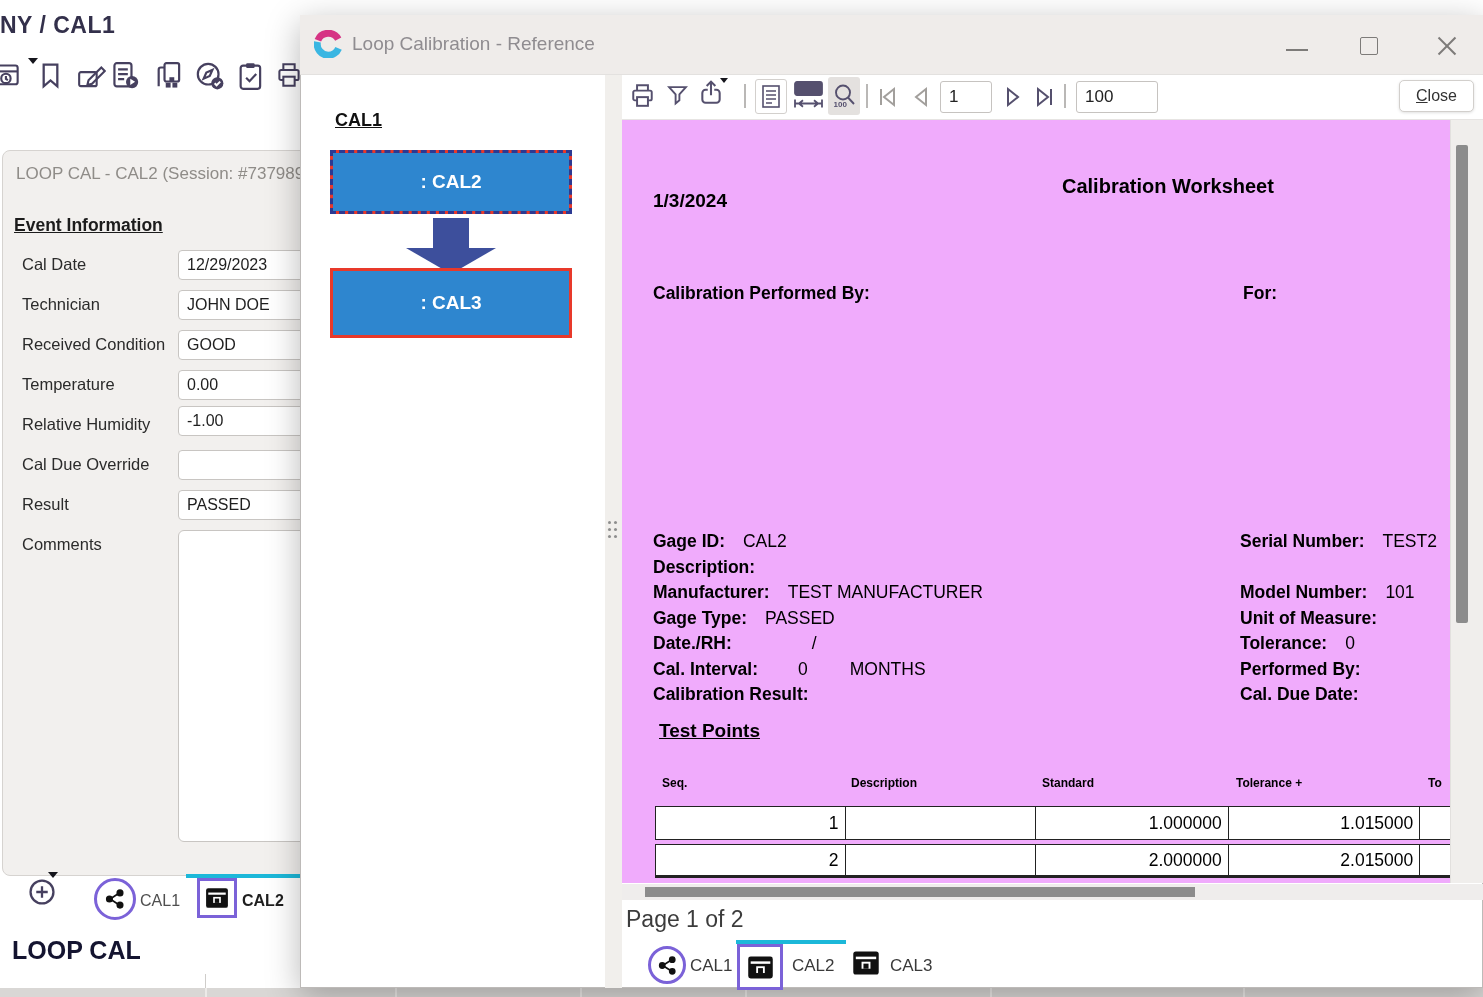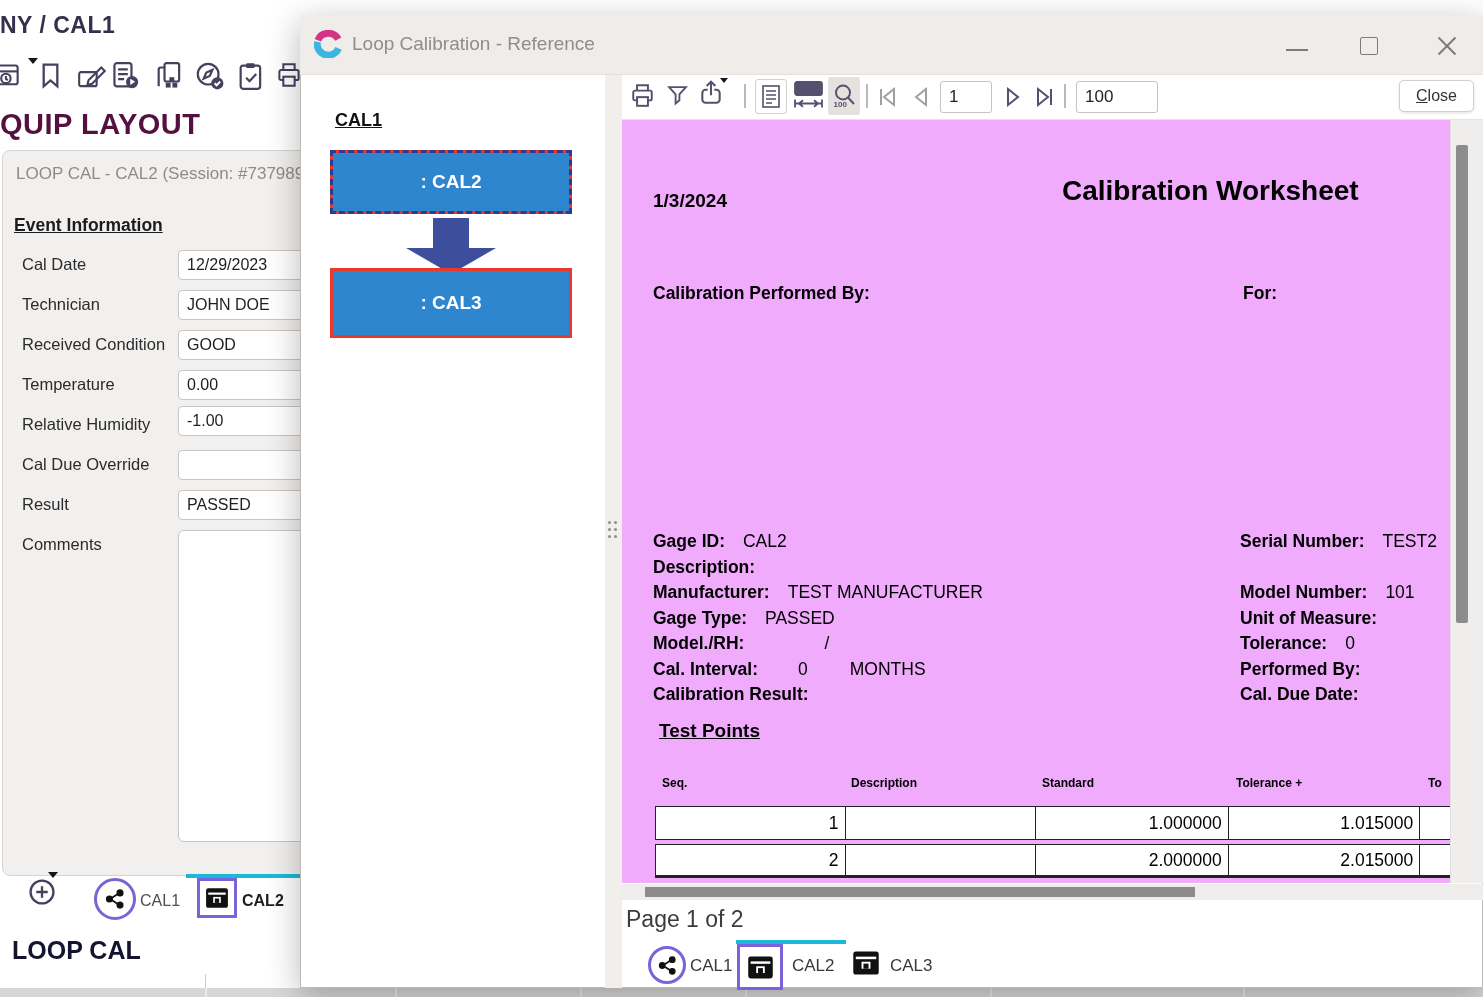--- a/index.html
+++ b/index.html
@@ -154,7 +154,6 @@
     </svg>
   </div>
 
-  <div class="abs page-heading">QUIP LAYOUT</div>
 
   <div class="abs loop-panel"></div>
   <div class="abs panel-title">LOOP CAL - CAL2 (Session: #737989</div>

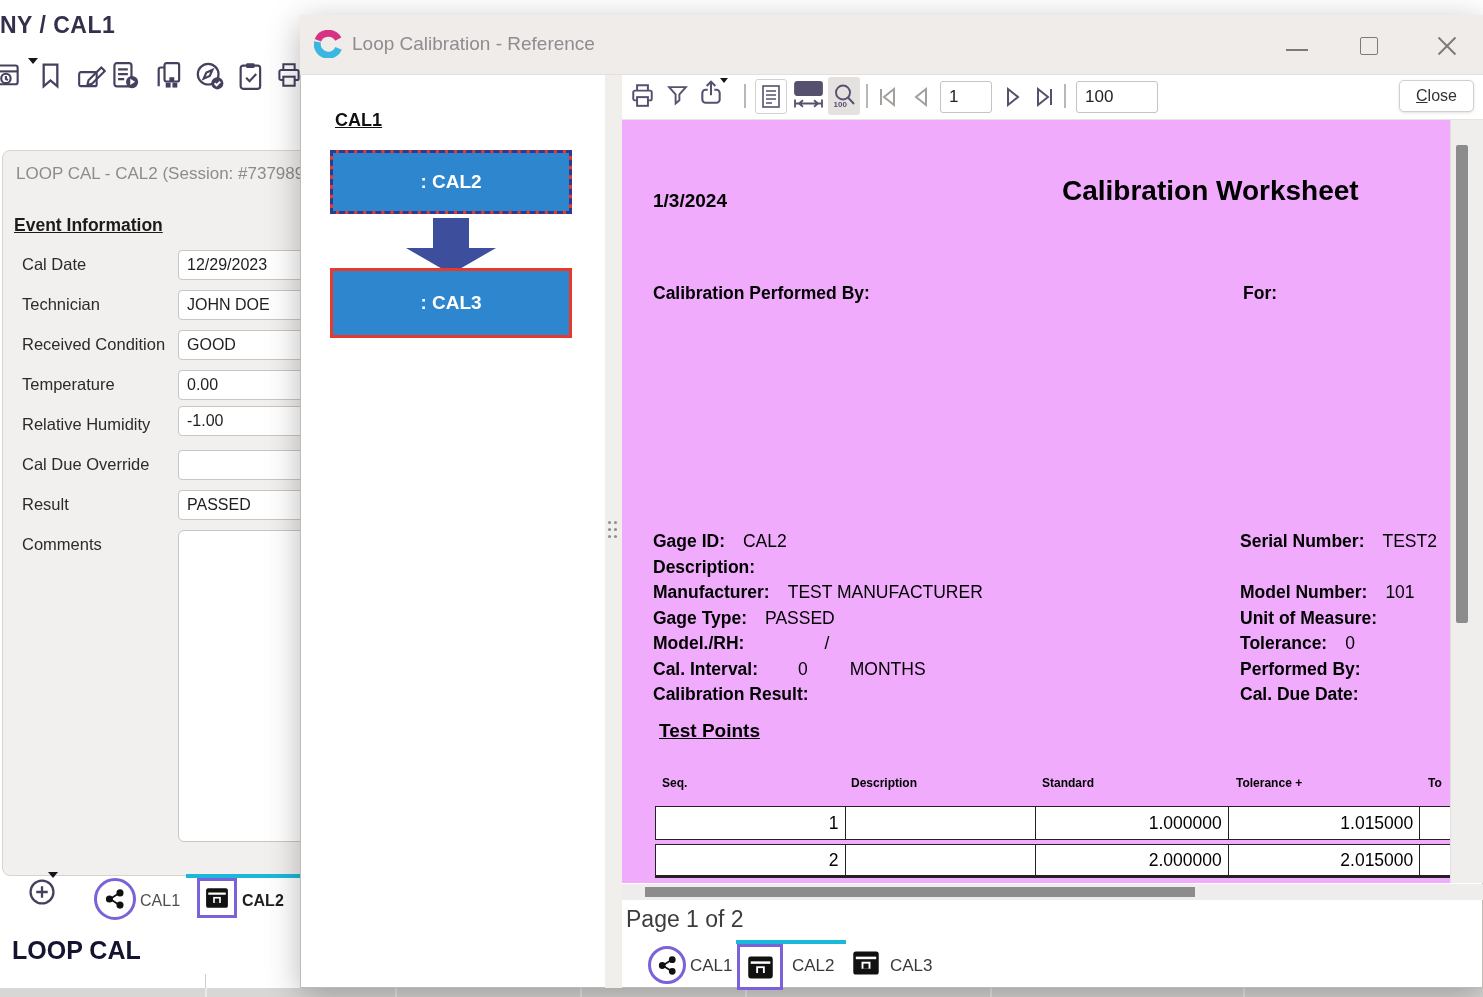--- a/index.html
+++ b/index.html
@@ -66,7 +66,7 @@
 
   .report-area { left:622px; top:120px; width:828px; height:763px; background:#f0abfc; overflow:hidden; }
   .rpt-date { left:31px; top:70px; font-size:19px; font-weight:bold; color:#000; }
-  .rpt-title { left:440px; top:55px; font-size:28px; font-weight:800; color:#000; }
+  .rpt-title { left:440px; top:55px; font-size:20px; font-weight:800; color:#000; }
   .rpt-bold { font-weight:bold; color:#000; font-size:17.5px; }
   .rl { font-weight:bold; color:#000; font-size:17.5px; }
   .rv { font-weight:normal; color:#000; font-size:17.5px; margin-left:18px; }

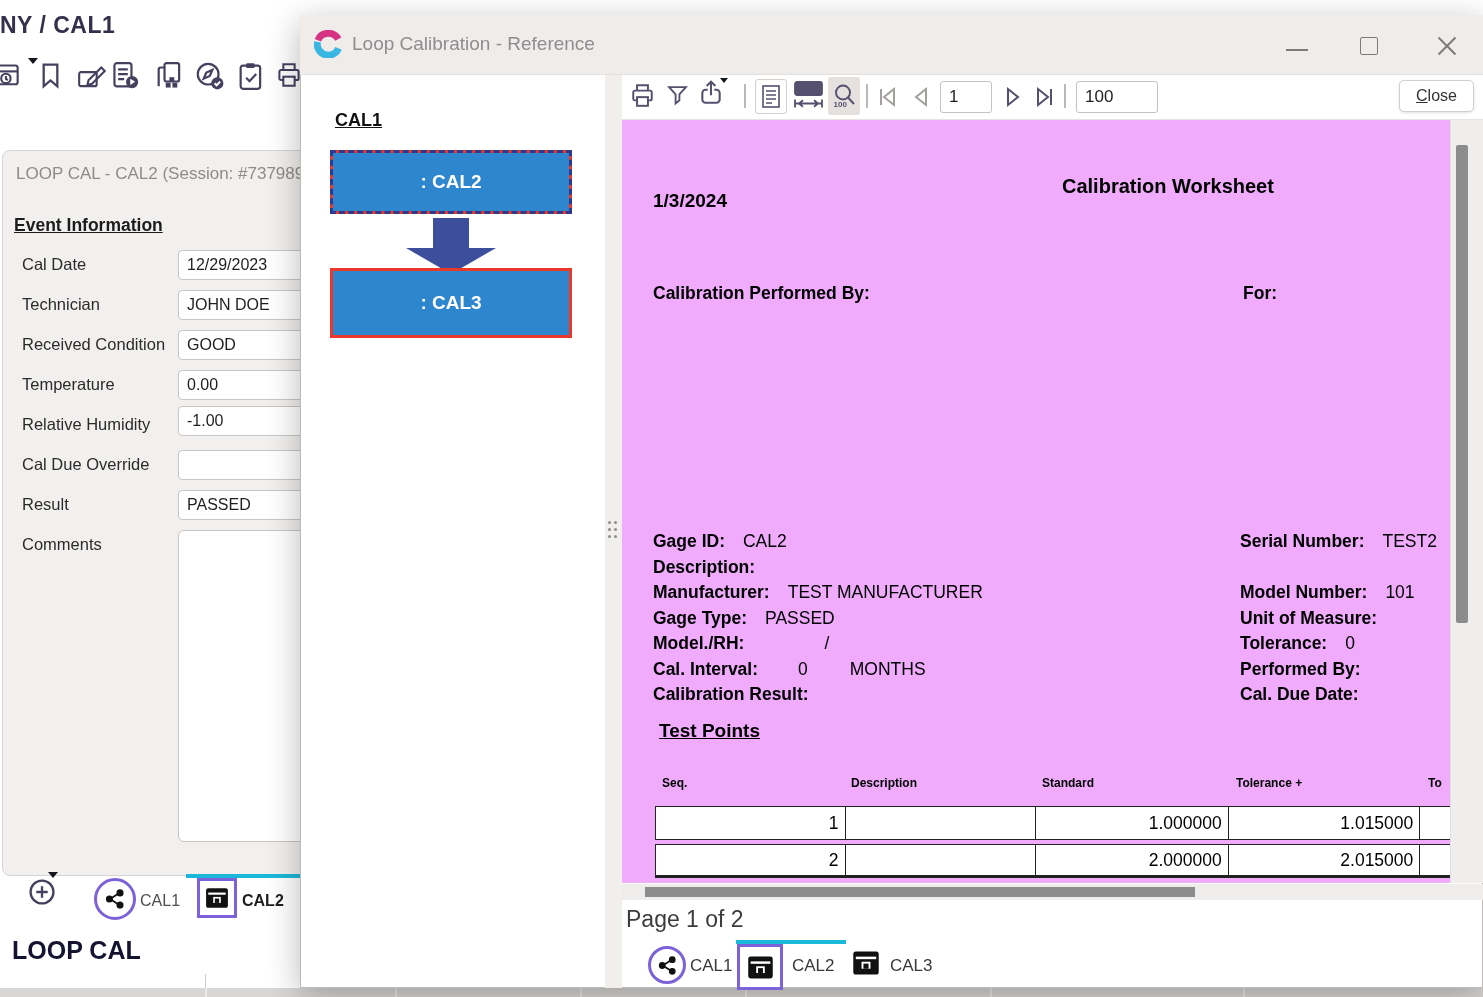--- a/index.html
+++ b/index.html
@@ -337,7 +337,7 @@
       <span class="rl">Gage Type:</span><span class="rv">PASSED</span>
     </div>
     <div class="abs rpt-line" style="left:31px; top:513px;">
-      <span class="rl">Model./RH:</span><span class="rv" style="margin-left:80px;">/</span>
+      <span class="rl">Date./RH:</span><span class="rv" style="margin-left:80px;">/</span>
     </div>
     <div class="abs rpt-line" style="left:31px; top:539px;">
       <span class="rl">Cal. Interval:</span><span class="rv" style="margin-left:40px;">0</span><span class="rv2">MONTHS</span>

